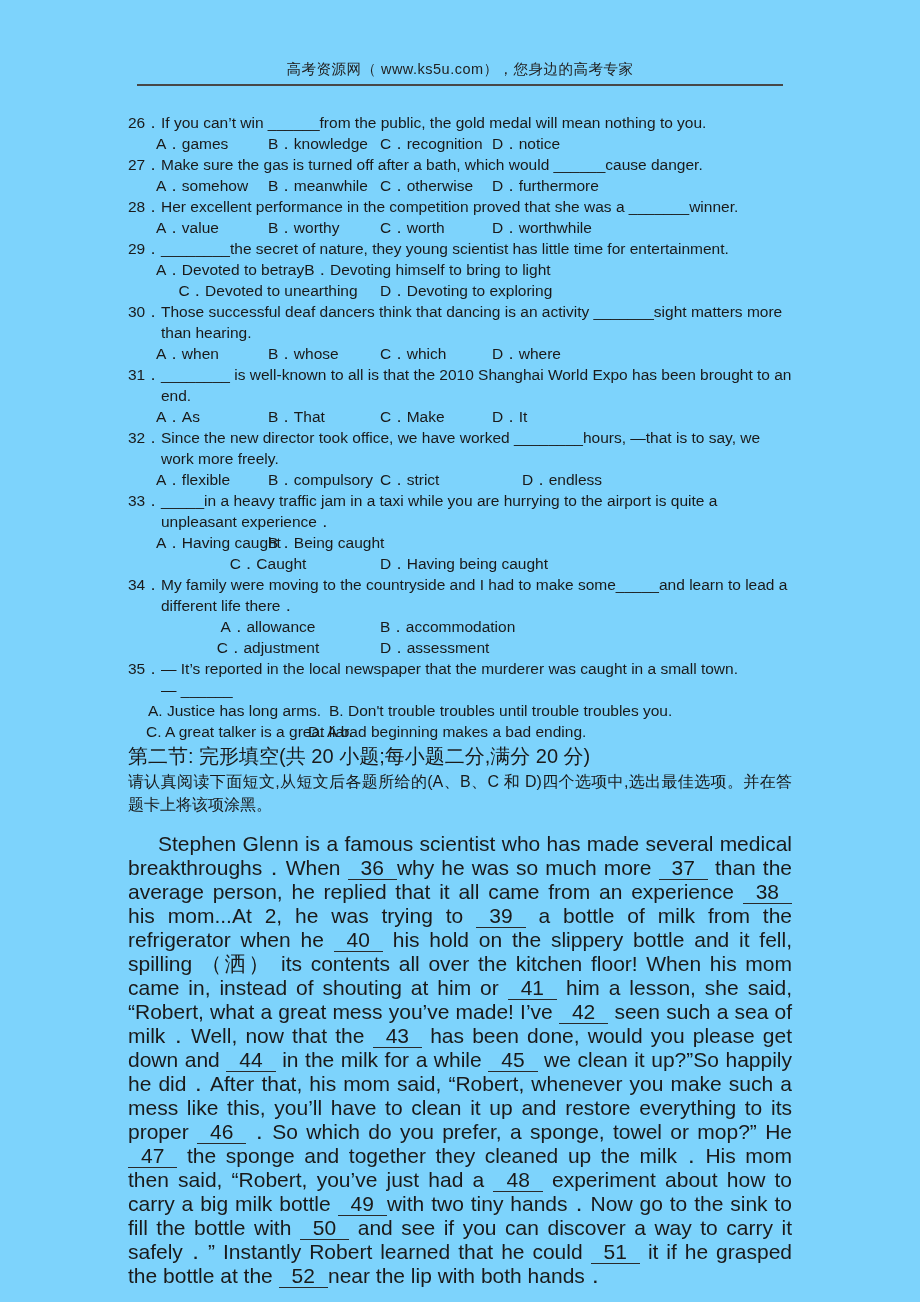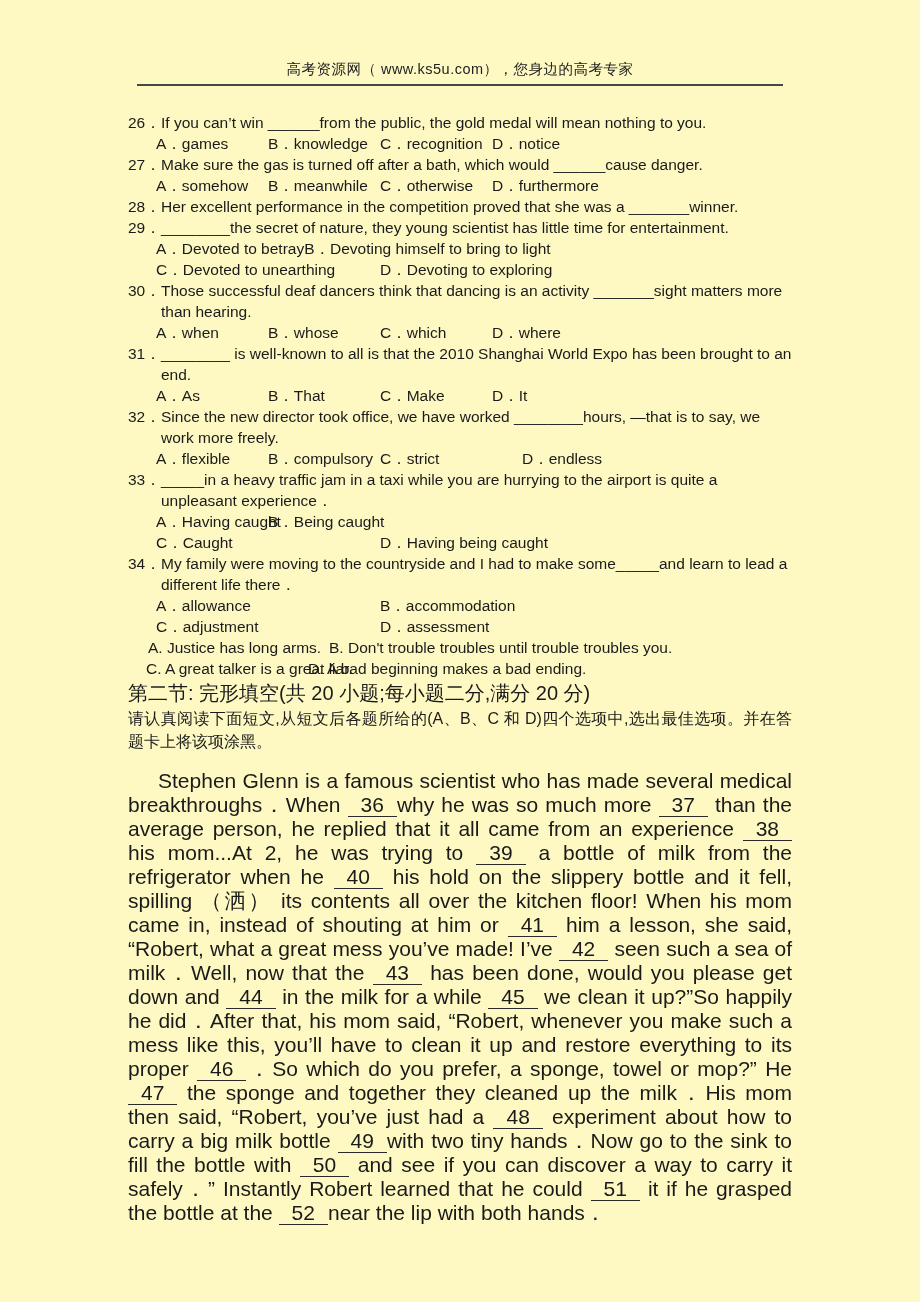--- a/index.html
+++ b/index.html
@@ -4,7 +4,7 @@
 <style>
   html,body{margin:0;padding:0;background:#ffffff;}
   .page{
-    position:relative;width:920px;height:1302px;background:#fef9c3;
+    position:relative;width:920px;height:1302px;background:#7dd3fc;
     font-family:"Liberation Sans","DejaVu Sans",sans-serif;color:#1a1a1a;overflow:hidden;
   }
   

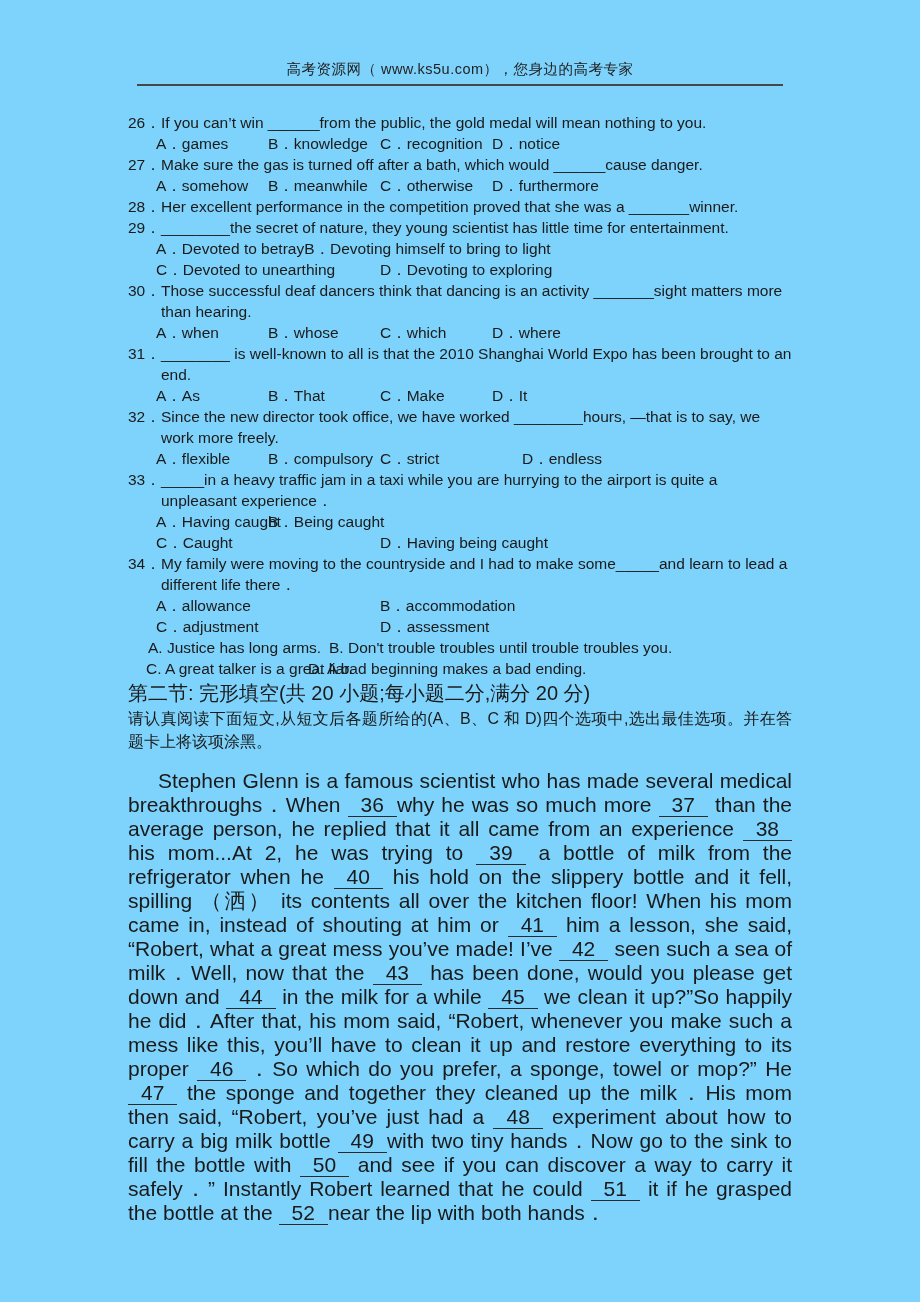--- a/index.html
+++ b/index.html
@@ -83,6 +83,12 @@
               <div class="qtl">Her excellent performance in the competition proved that she was a _______winner.</div>
             </div>
           </div>
+          <div class="optrow kind-grid">
+            <span class="cell">A．value</span>
+            <span class="cell">B．worthy</span>
+            <span class="cell">C．worth</span>
+            <span class="cell">D．worthwhile</span>
+          </div>
         </div>
         <div class="q">
           <div class="qrow">

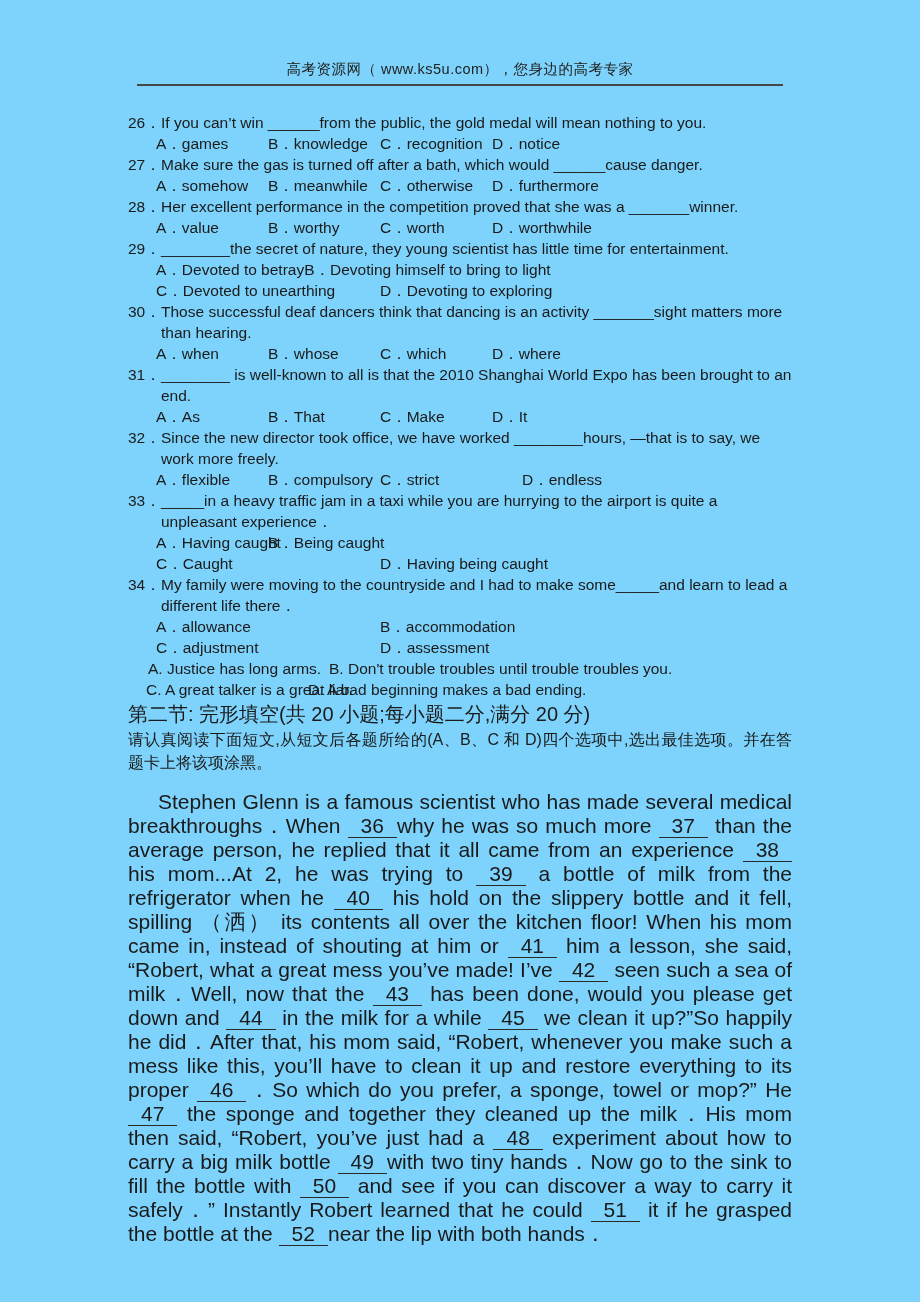--- a/index.html
+++ b/index.html
@@ -25,7 +25,7 @@
   .kind-grid32 .cell:nth-child(1){width:112px;}
   .kind-grid32 .cell:nth-child(2){width:112px;}
   .kind-grid32 .cell:nth-child(3){width:142px;}
-  .kind-half .cell:first-child{width:224px;}
+  .kind-half .cell:first-child{width:224px;text-align:center;}
   .kind-flow .cell{width:auto;}
   .kind-q35a{padding-left:20px;}  .kind-q35a .cell:first-child{width:181px;}
   .kind-q35b{padding-left:18px;}  .kind-q35b .cell:first-child{width:162px;}

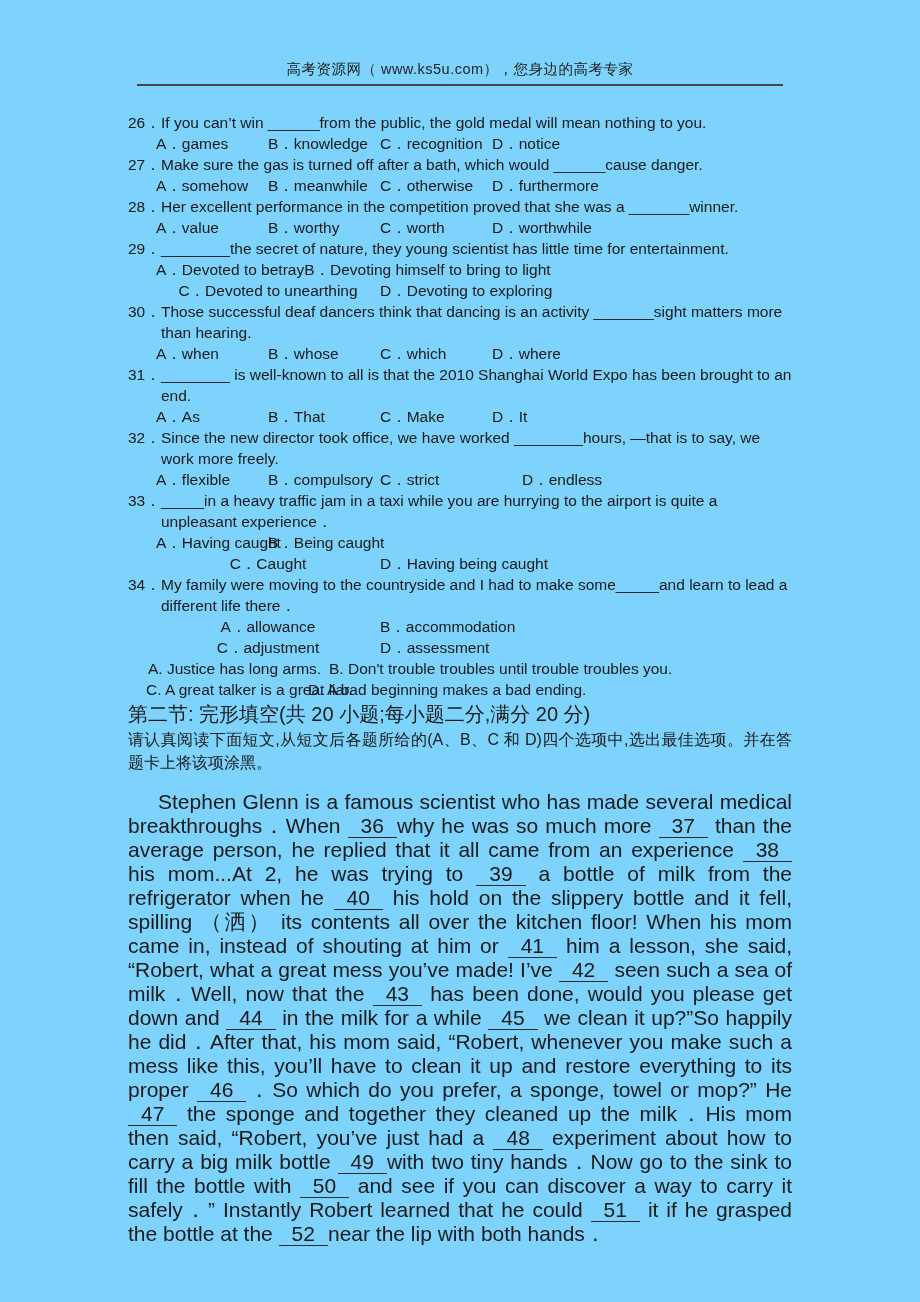--- a/index.html
+++ b/index.html
@@ -181,6 +181,13 @@
           </div>
         </div>
         <div class="q">
+          <div class="qrow">
+            <span class="qnum">35．</span>
+            <div class="qtext">
+              <div class="qtl">— It’s reported in the local newspaper that the murderer was caught in a small town.</div>
+              <div class="qtl">— ______</div>
+            </div>
+          </div>
           <div class="optrow kind-q35a">
             <span class="cell">A. Justice has long arms.</span>
             <span class="cell">B. Don't trouble troubles until trouble troubles you.</span>

